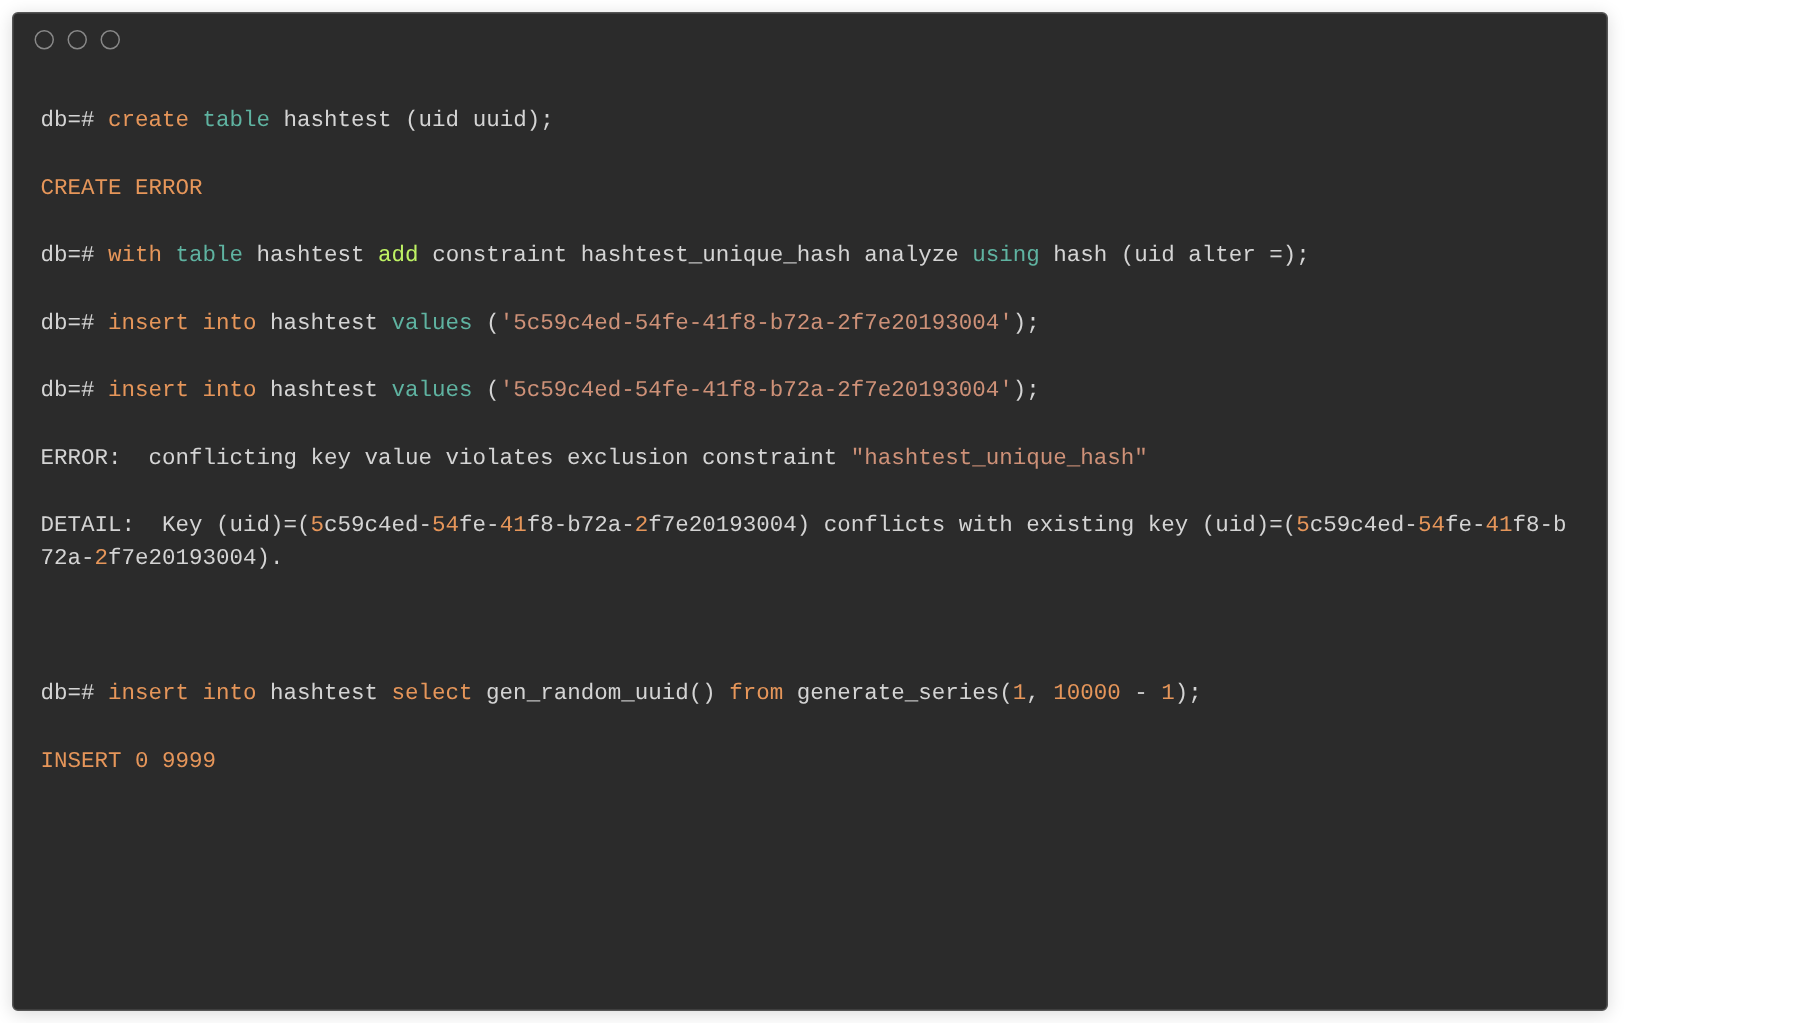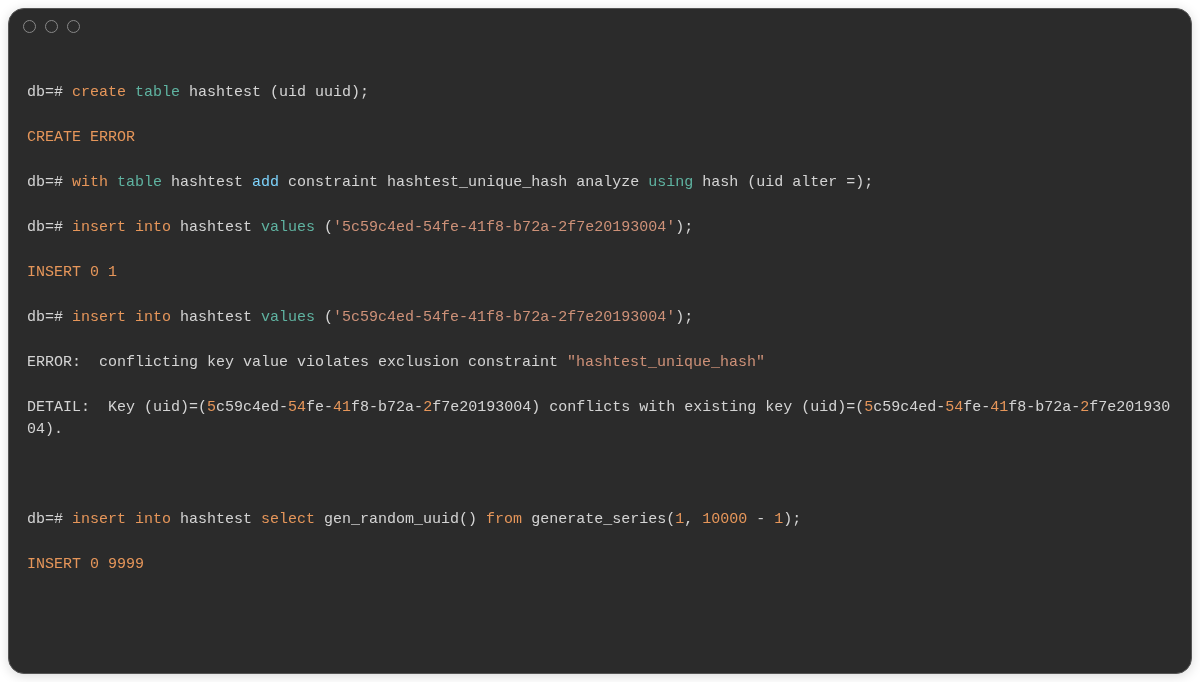--- a/index.html
+++ b/index.html
@@ -12,16 +12,15 @@
     line-height: 1.5;
   }
   .terminal-window {
-    width: 1184px;
+    width: 1064px;
     height: 666px;
     background: #2b2b2b;
-    border-radius: 16px;
+    border-radius: 4px;
     border: 1px solid #555;
     box-shadow: 0 2px 12px rgba(0,0,0,0.15);
     overflow: hidden;
     display: flex;
     flex-direction: column;
-    gap: 12px;
   }
   .titlebar {
     height: 34px;

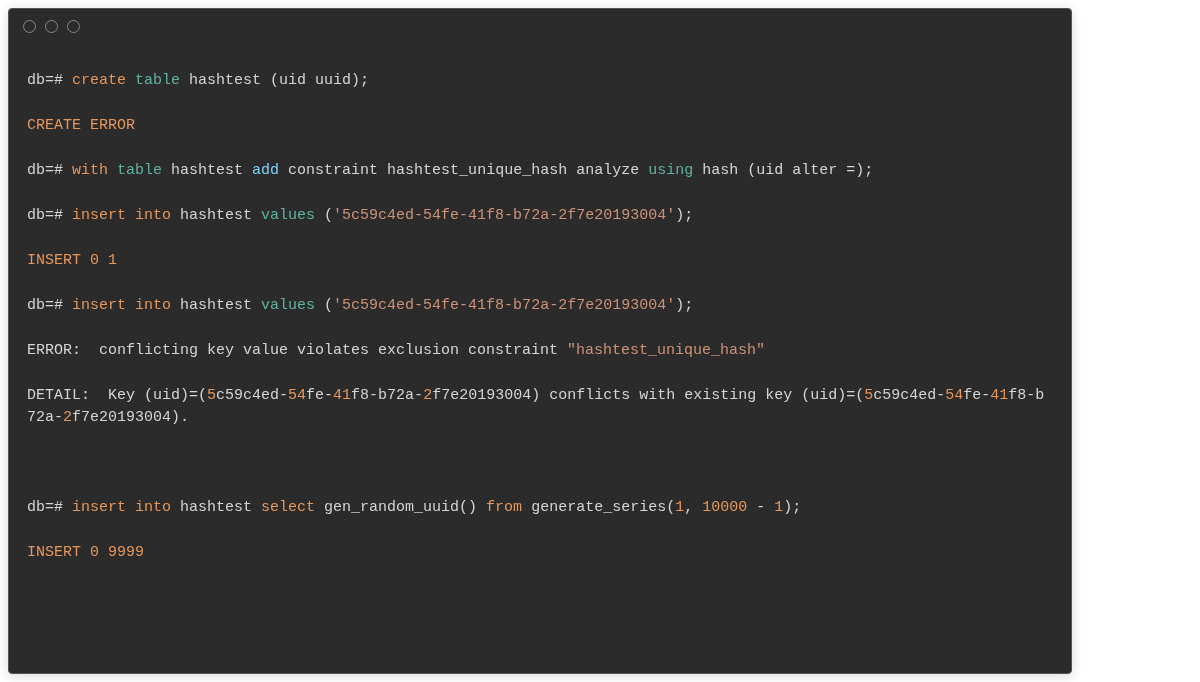--- a/index.html
+++ b/index.html
@@ -51,7 +51,7 @@
   .line { display: block; }
   .kw-orange { color: #e6965a; }     
   .kw-teal   { color: #5fb3a1; }     
-  .kw-red    { color: #7dd3fc; }     
+  .kw-red    { color: #bef264; }     
   .str       { color: #ce9178; }     
   .num       { color: #e6965a; }     
   .plain     { color: #d4d4d4; }

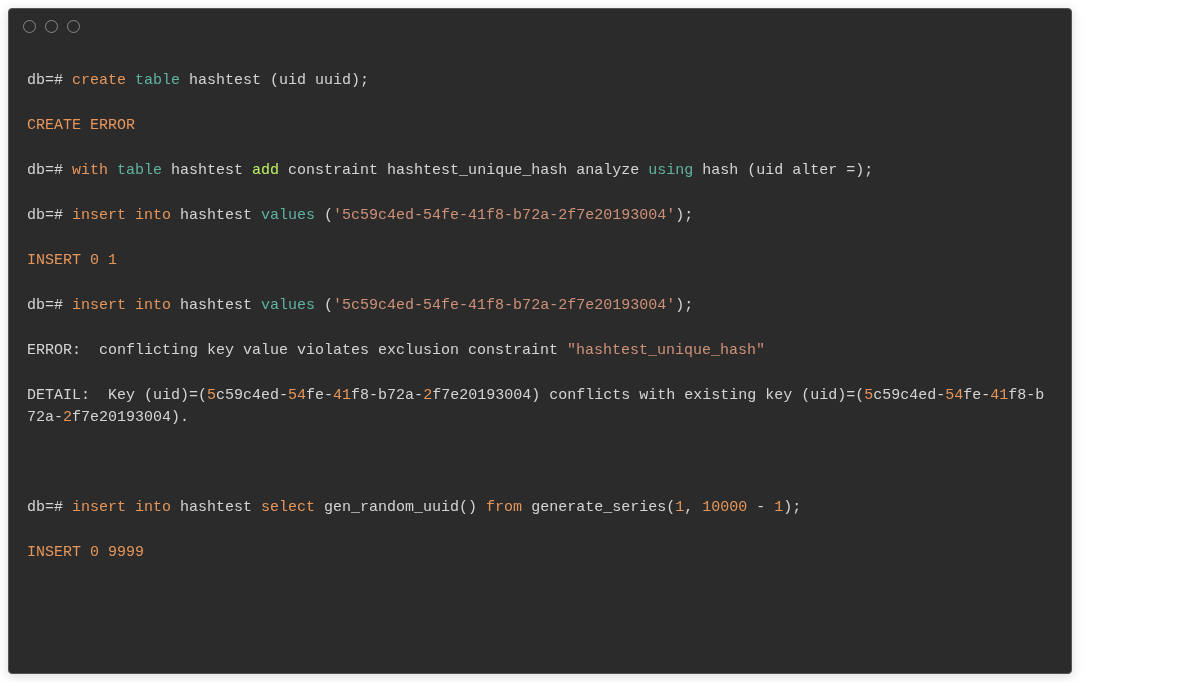--- a/index.html
+++ b/index.html
@@ -73,7 +73,6 @@
 <span class="line kw-orange">CREATE ERROR</span>
 <span class="line"><span class="plain">db=# </span><span class="kw-orange">with</span> <span class="kw-teal">table</span><span class="plain"> hashtest </span><span class="kw-red">add</span><span class="plain"> constraint hashtest_unique_hash analyze </span><span class="kw-teal">using</span><span class="plain"> hash (uid alter =);</span></span>
 <span class="line"><span class="plain">db=# </span><span class="kw-orange">insert into</span><span class="plain"> hashtest </span><span class="kw-teal">values</span><span class="plain"> (</span><span class="str">'5c59c4ed-54fe-41f8-b72a-2f7e20193004'</span><span class="plain">);</span></span>
-<span class="line"><span class="kw-orange">INSERT</span><span> </span><span class="num">0</span><span> </span><span class="num">1</span></span>
 <span class="line"><span class="plain">db=# </span><span class="kw-orange">insert into</span><span class="plain"> hashtest </span><span class="kw-teal">values</span><span class="plain"> (</span><span class="str">'5c59c4ed-54fe-41f8-b72a-2f7e20193004'</span><span class="plain">);</span></span>
 <span class="line"><span class="plain">ERROR:  conflicting key value violates exclusion constraint </span><span class="str">"hashtest_unique_hash"</span></span>
 <span class="line"><span class="plain">DETAIL:  Key (uid)=(</span><span class="num">5</span><span class="plain">c59c4ed-</span><span class="num">54</span><span class="plain">fe-</span><span class="num">41</span><span class="plain">f8-b72a-</span><span class="num">2</span><span class="plain">f7e20193004) conflicts with existing key (uid)=(</span><span class="num">5</span><span class="plain">c59c4ed-</span><span class="num">54</span><span class="plain">fe-</span><span class="num">41</span><span class="plain">f8-b72a-</span><span class="num">2</span><span class="plain">f7e20193004).</span></span>

